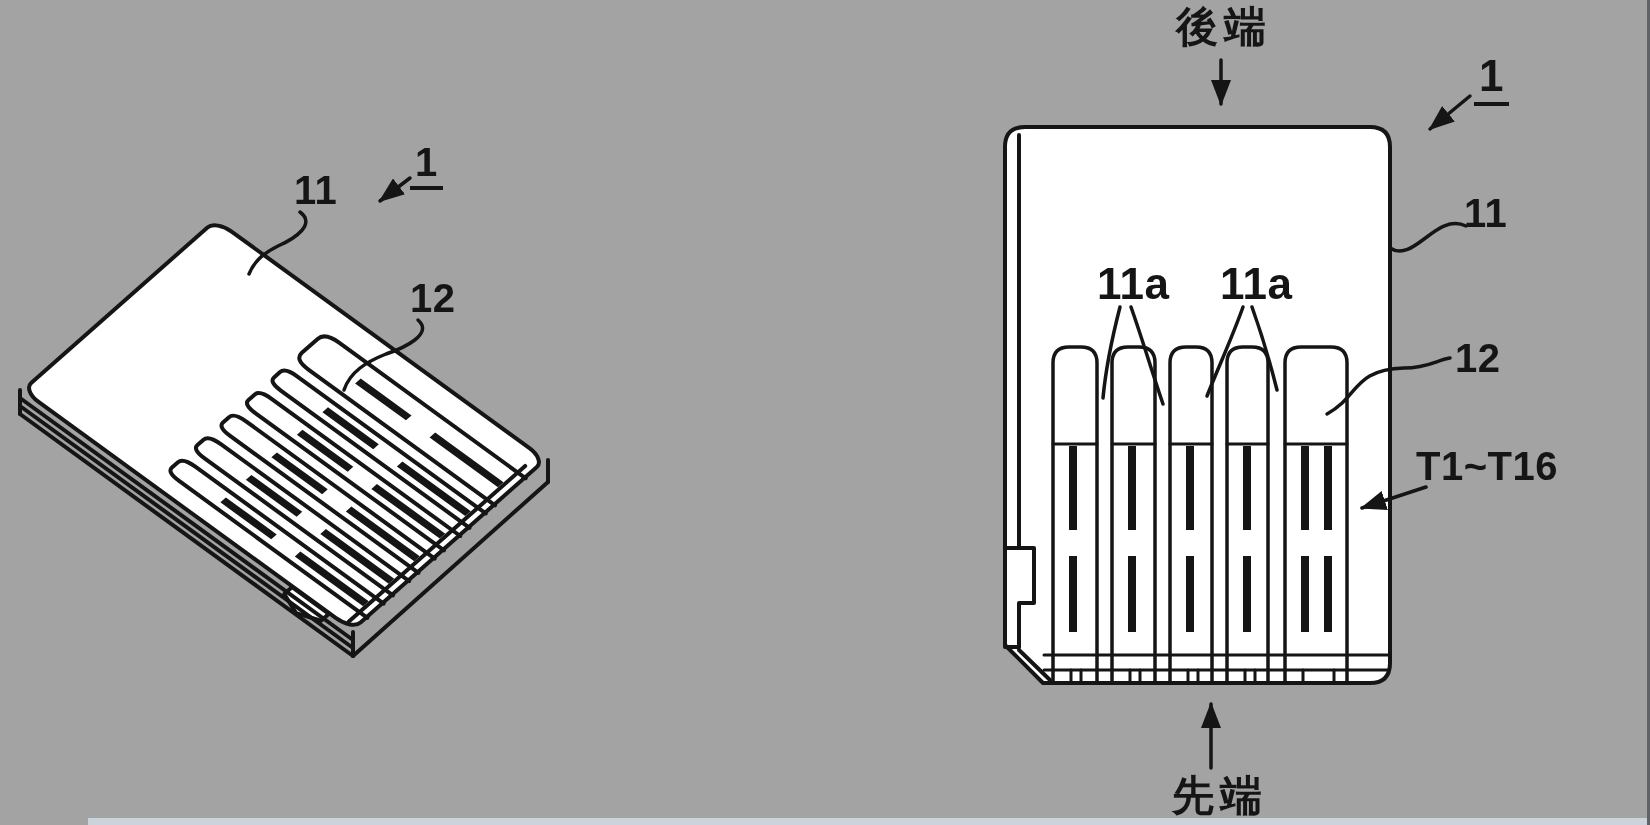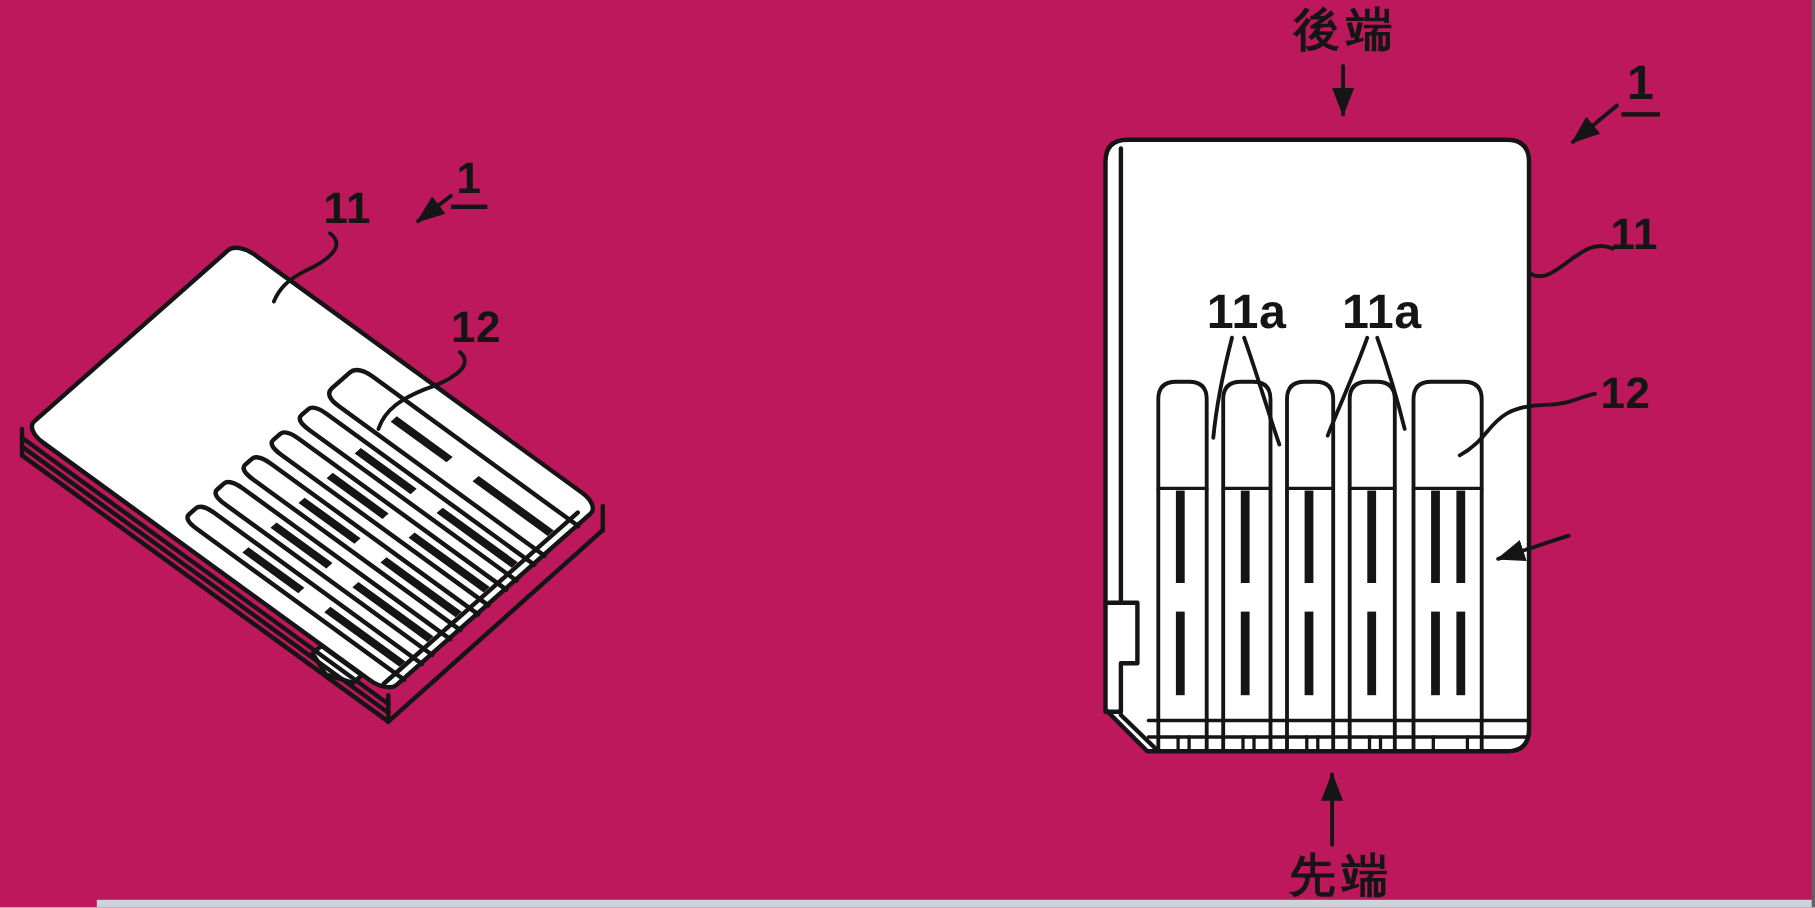--- a/index.html
+++ b/index.html
@@ -6,7 +6,7 @@
   .stage{
     position:relative;
     width:1650px;height:825px;
-    background:#be185d;
+    background:#a3a3a3;
     overflow:hidden;
     font-family:"Liberation Sans","DejaVu Sans",sans-serif;
   }

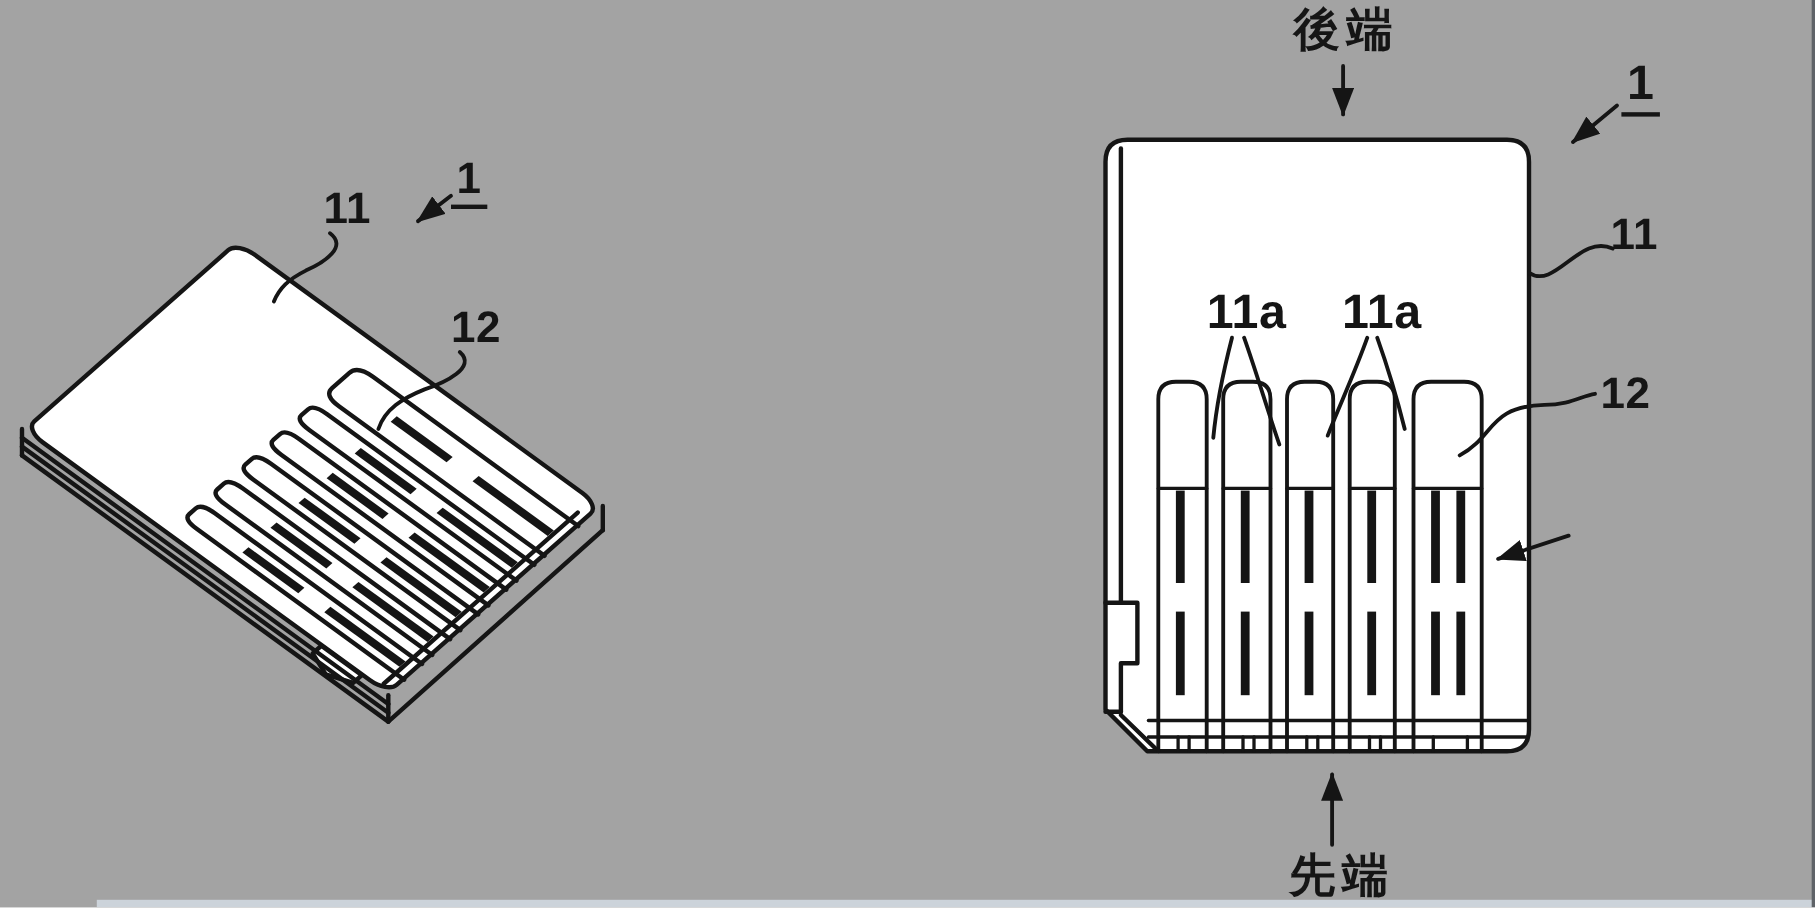--- a/index.html
+++ b/index.html
@@ -174,6 +174,7 @@
   <div class="lbl big" style="left:1097px;top:262px;">11a</div>
   <div class="lbl big" style="left:1220px;top:262px;">11a</div>
   <div class="lbl num" style="left:1455px;top:338px;">12</div>
+  <div class="lbl num" style="left:1416px;top:446px;">T1~T16</div>
 
   <div class="lbl num" style="left:294px;top:170px;">11</div>
   <div class="lbl num underlined" style="left:410px;top:142px;">1</div>

